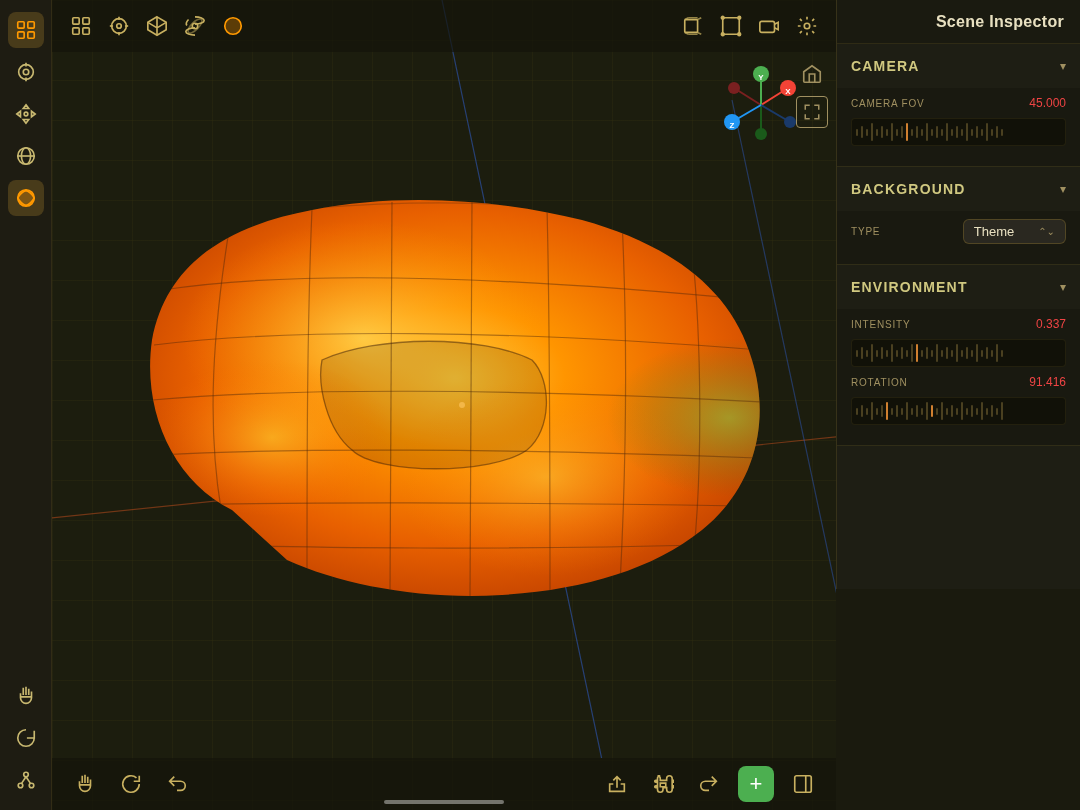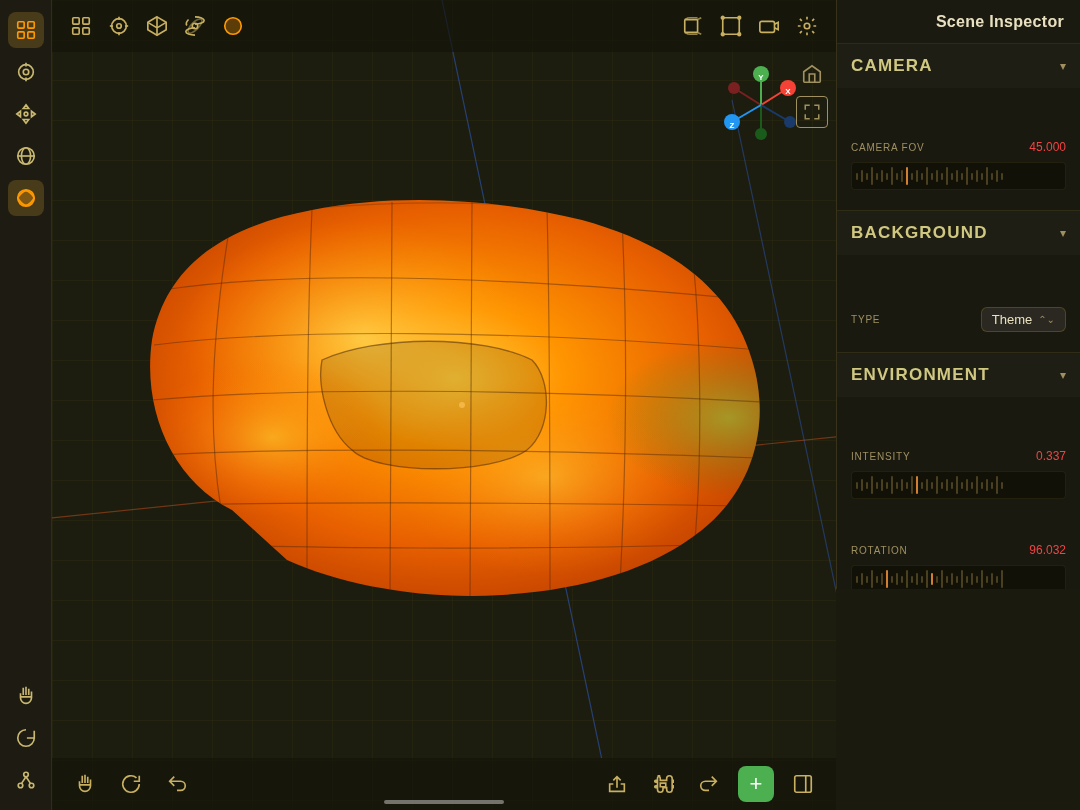--- a/index.html
+++ b/index.html
@@ -241,7 +241,7 @@
       background: #1e1e14;
     }
     .section-title {
-      font-size: 17px;
+      font-size: 14px;
       font-weight: 600;
       letter-spacing: 1.2px;
       color: #d0c880;

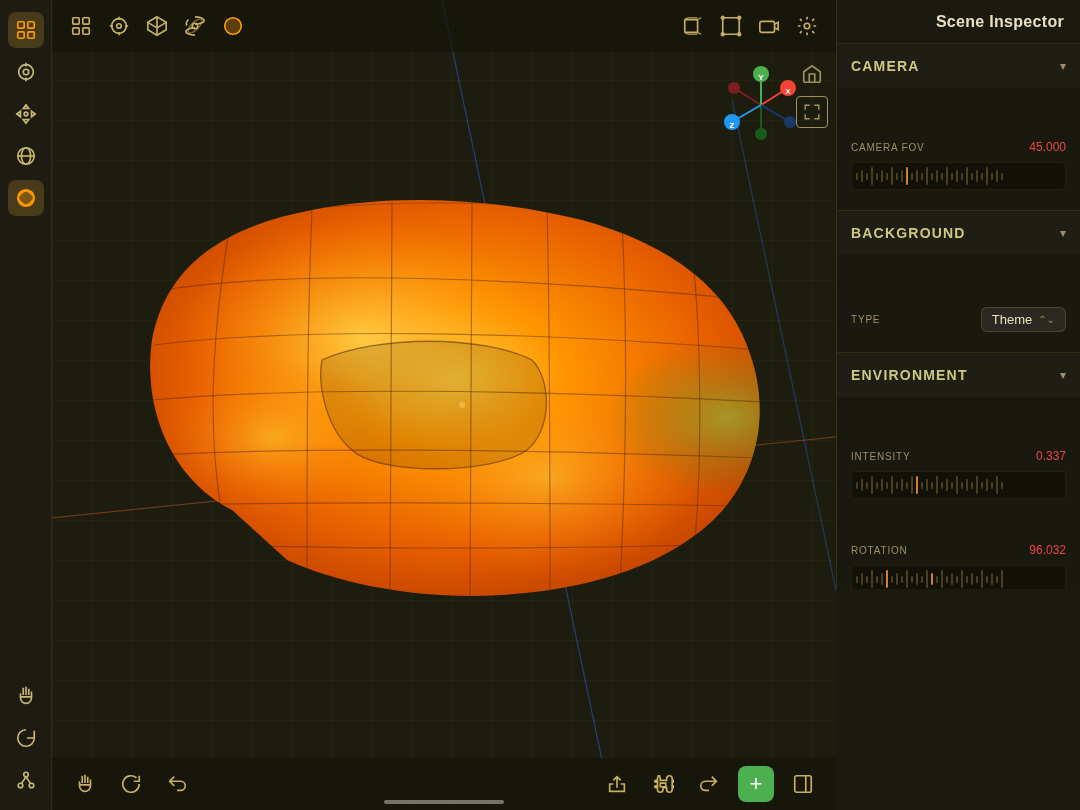--- a/index.html
+++ b/index.html
@@ -264,7 +264,6 @@
       align-items: center;
       justify-content: space-between;
       margin-bottom: 8px;
-      margin-top: 44px;
     }
     .prop-label {
       font-size: 10px;

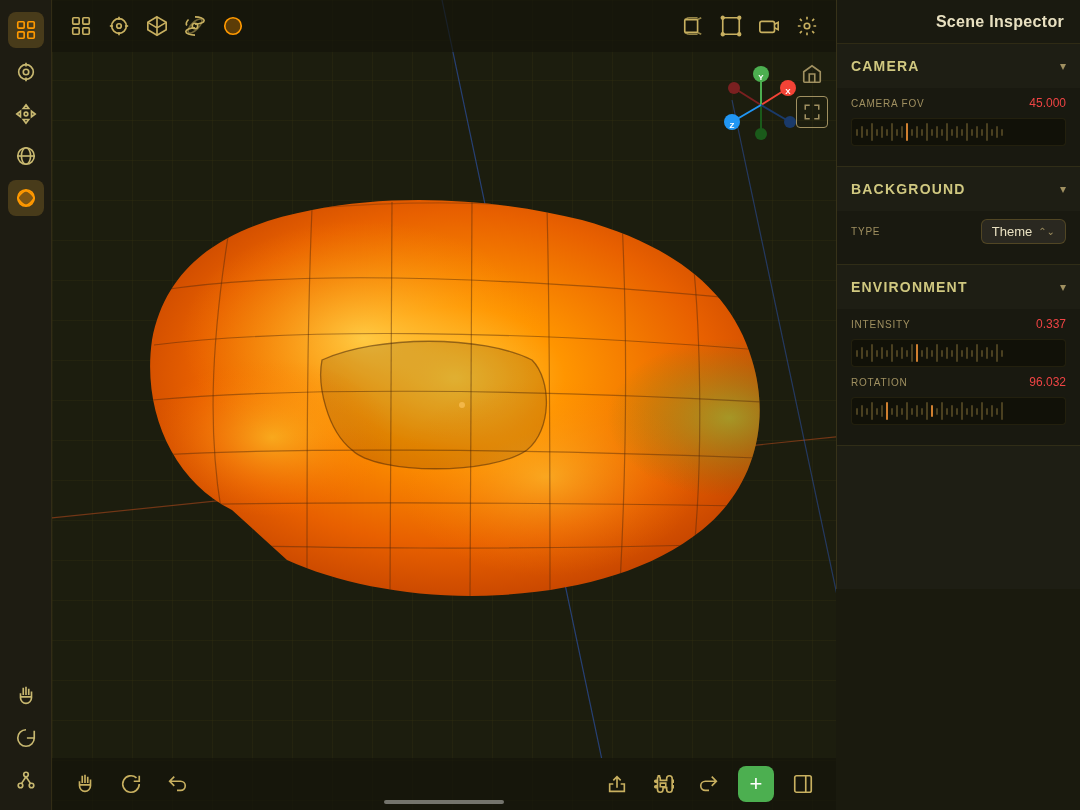--- a/index.html
+++ b/index.html
@@ -315,7 +315,7 @@
       padding: 4px 10px;
       display: flex;
       align-items: center;
-      gap: 6px;
+      gap: 24px;
       cursor: pointer;
     }
     .type-dropdown-text {

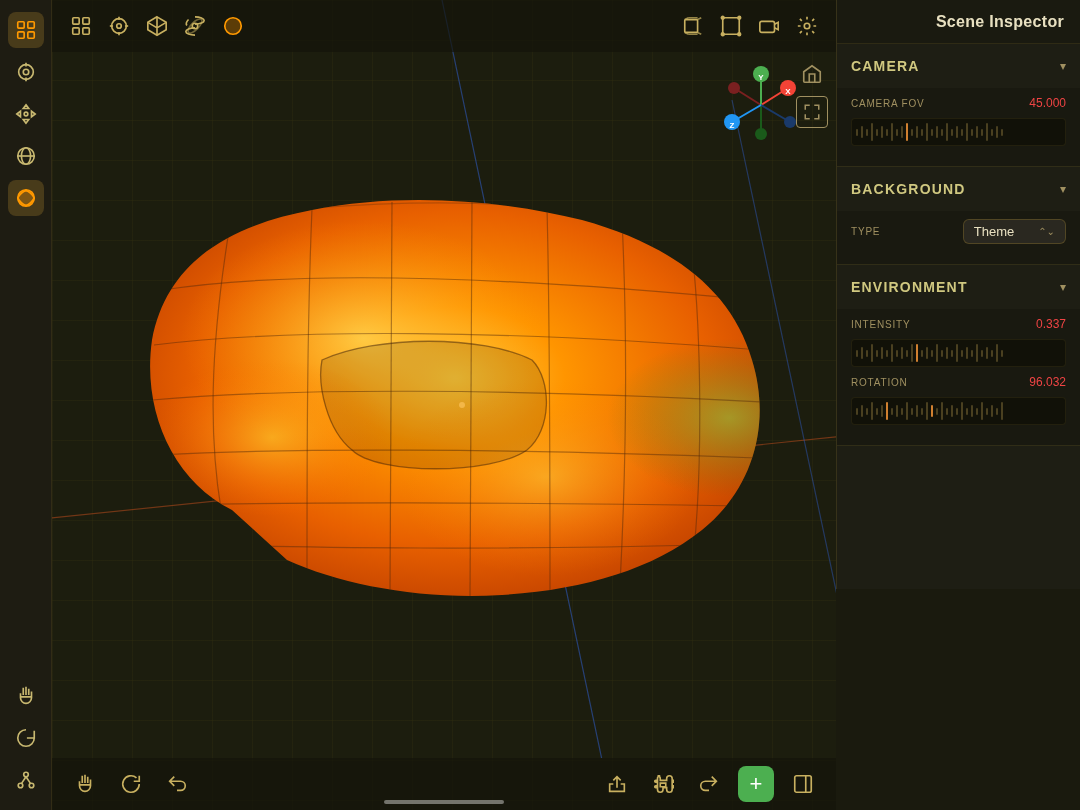--- a/index.html
+++ b/index.html
@@ -749,7 +749,7 @@
 
         <div class="prop-row">
           <span class="prop-label">ROTATION</span>
-          <span class="prop-value">96.032</span>
+          <span class="prop-value">91.416</span>
         </div>
         <div class="slider-track">
           <div class="slider-ticks">

